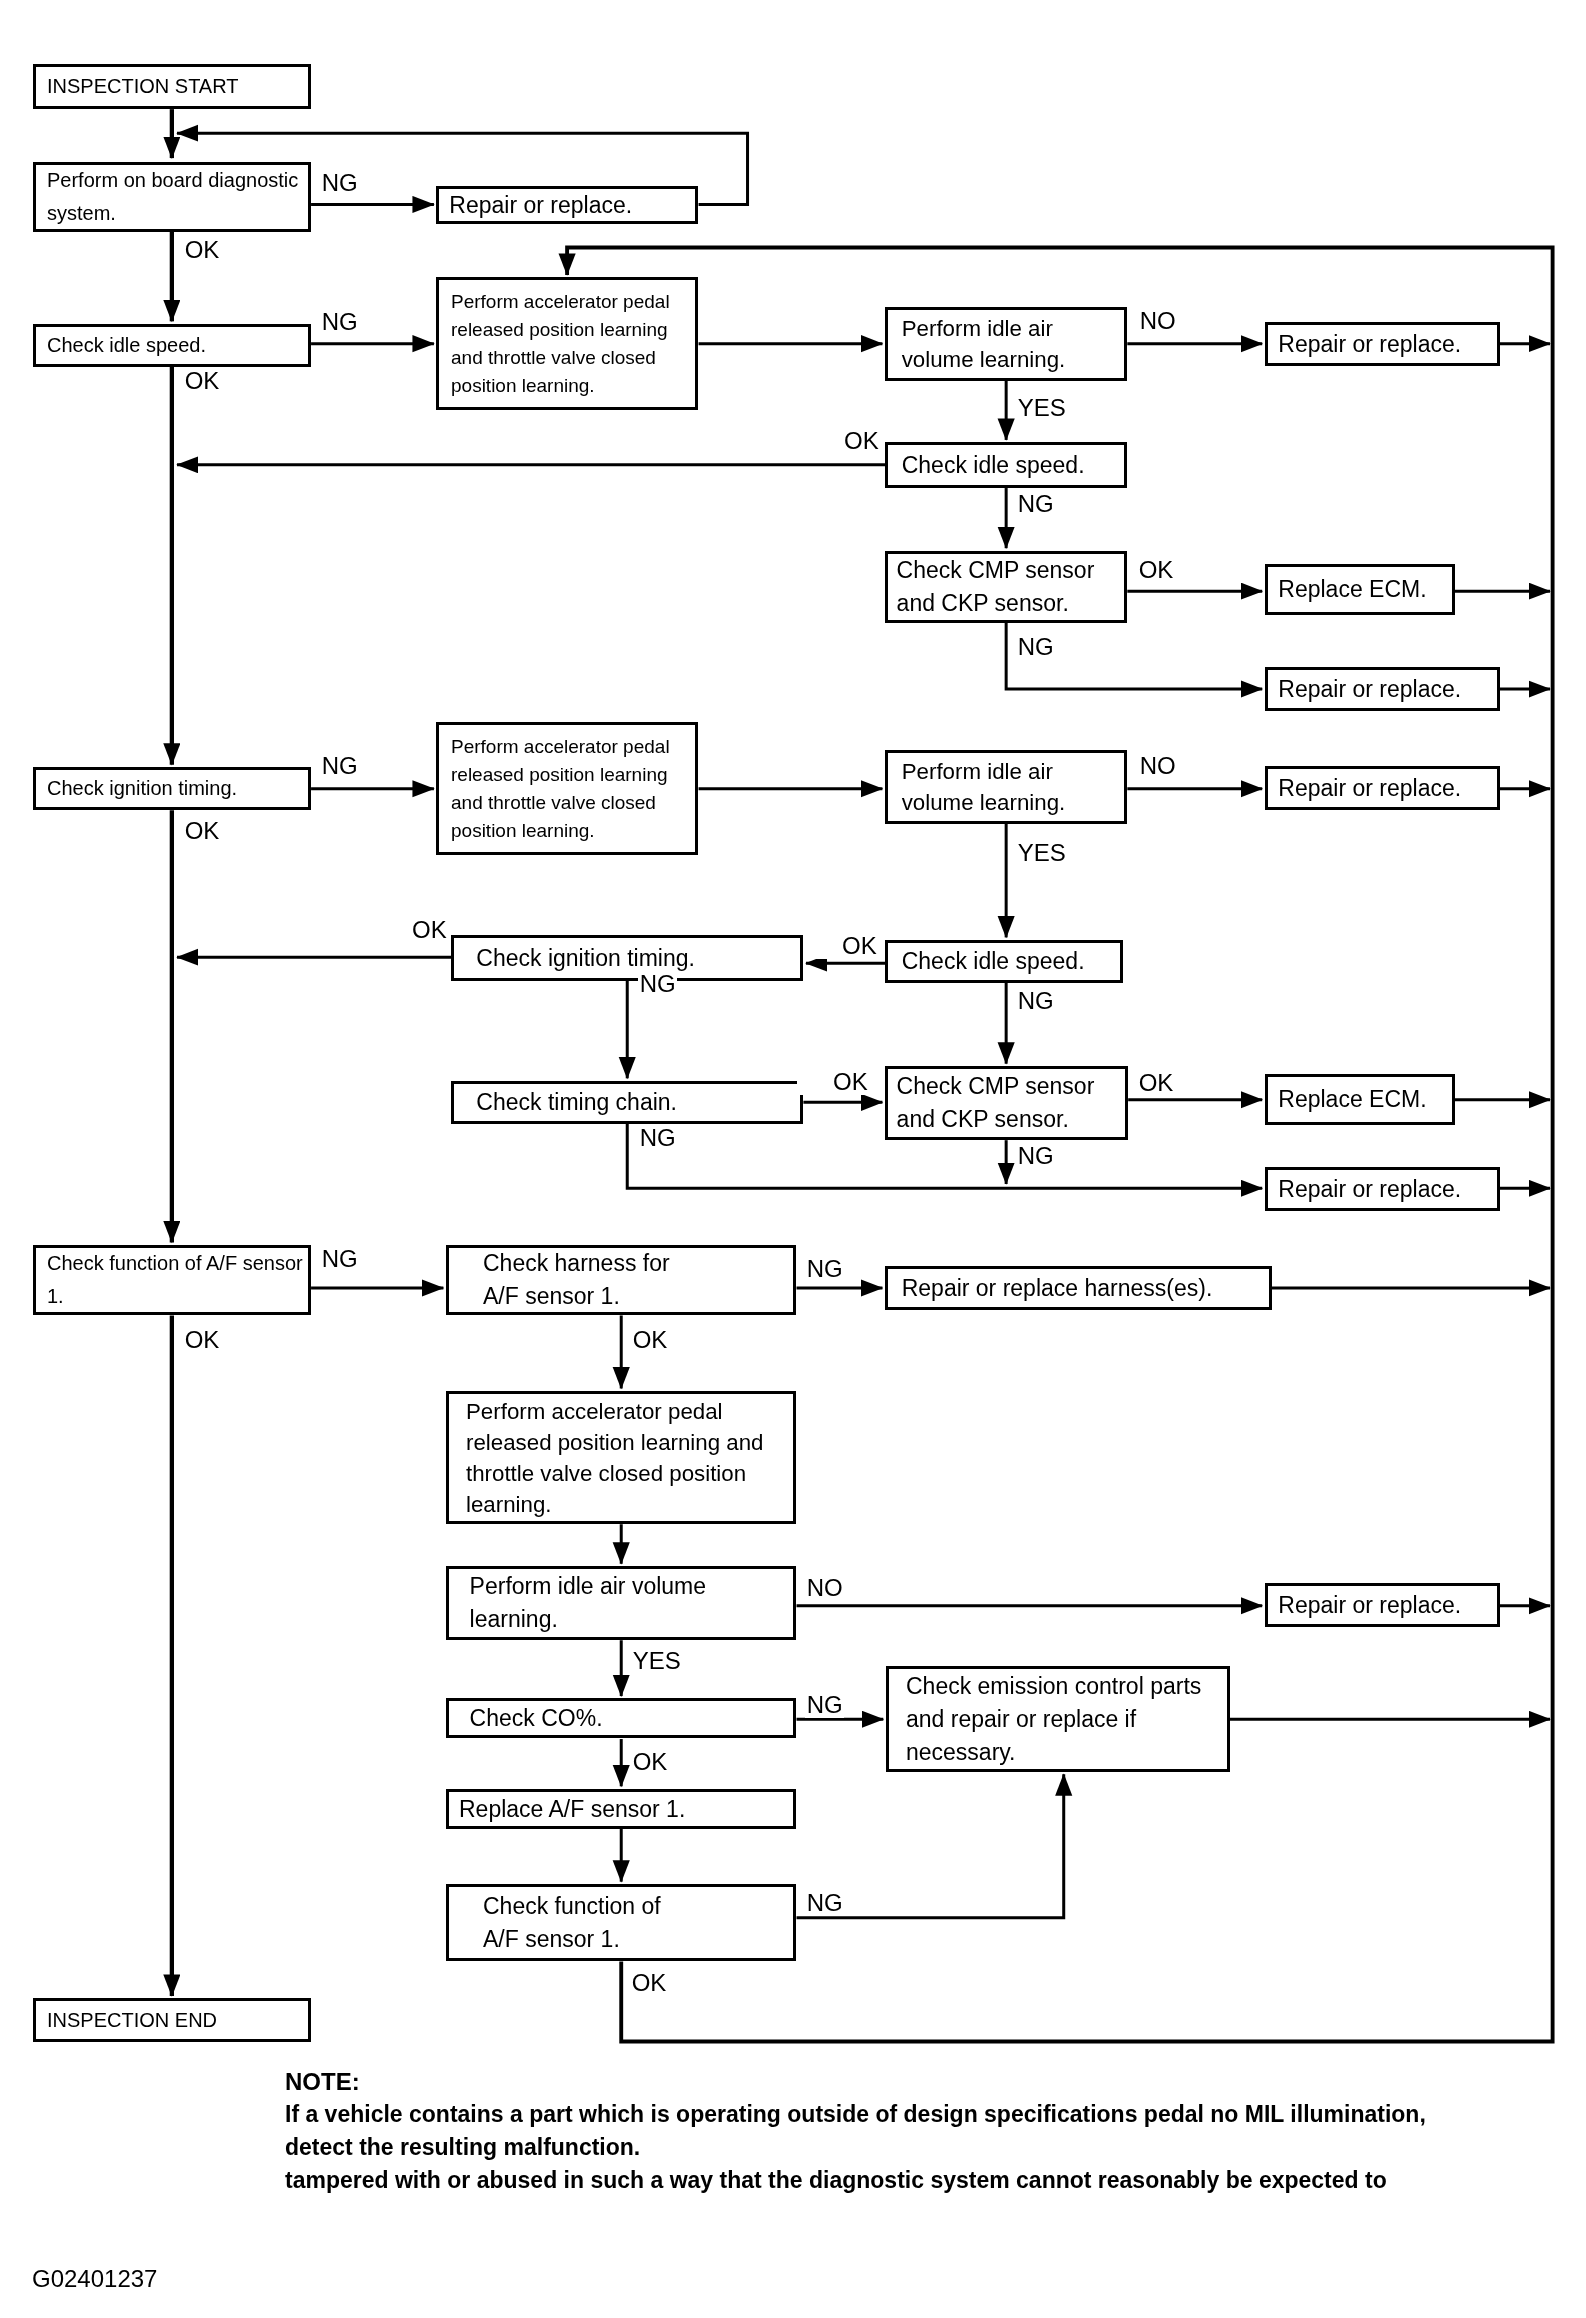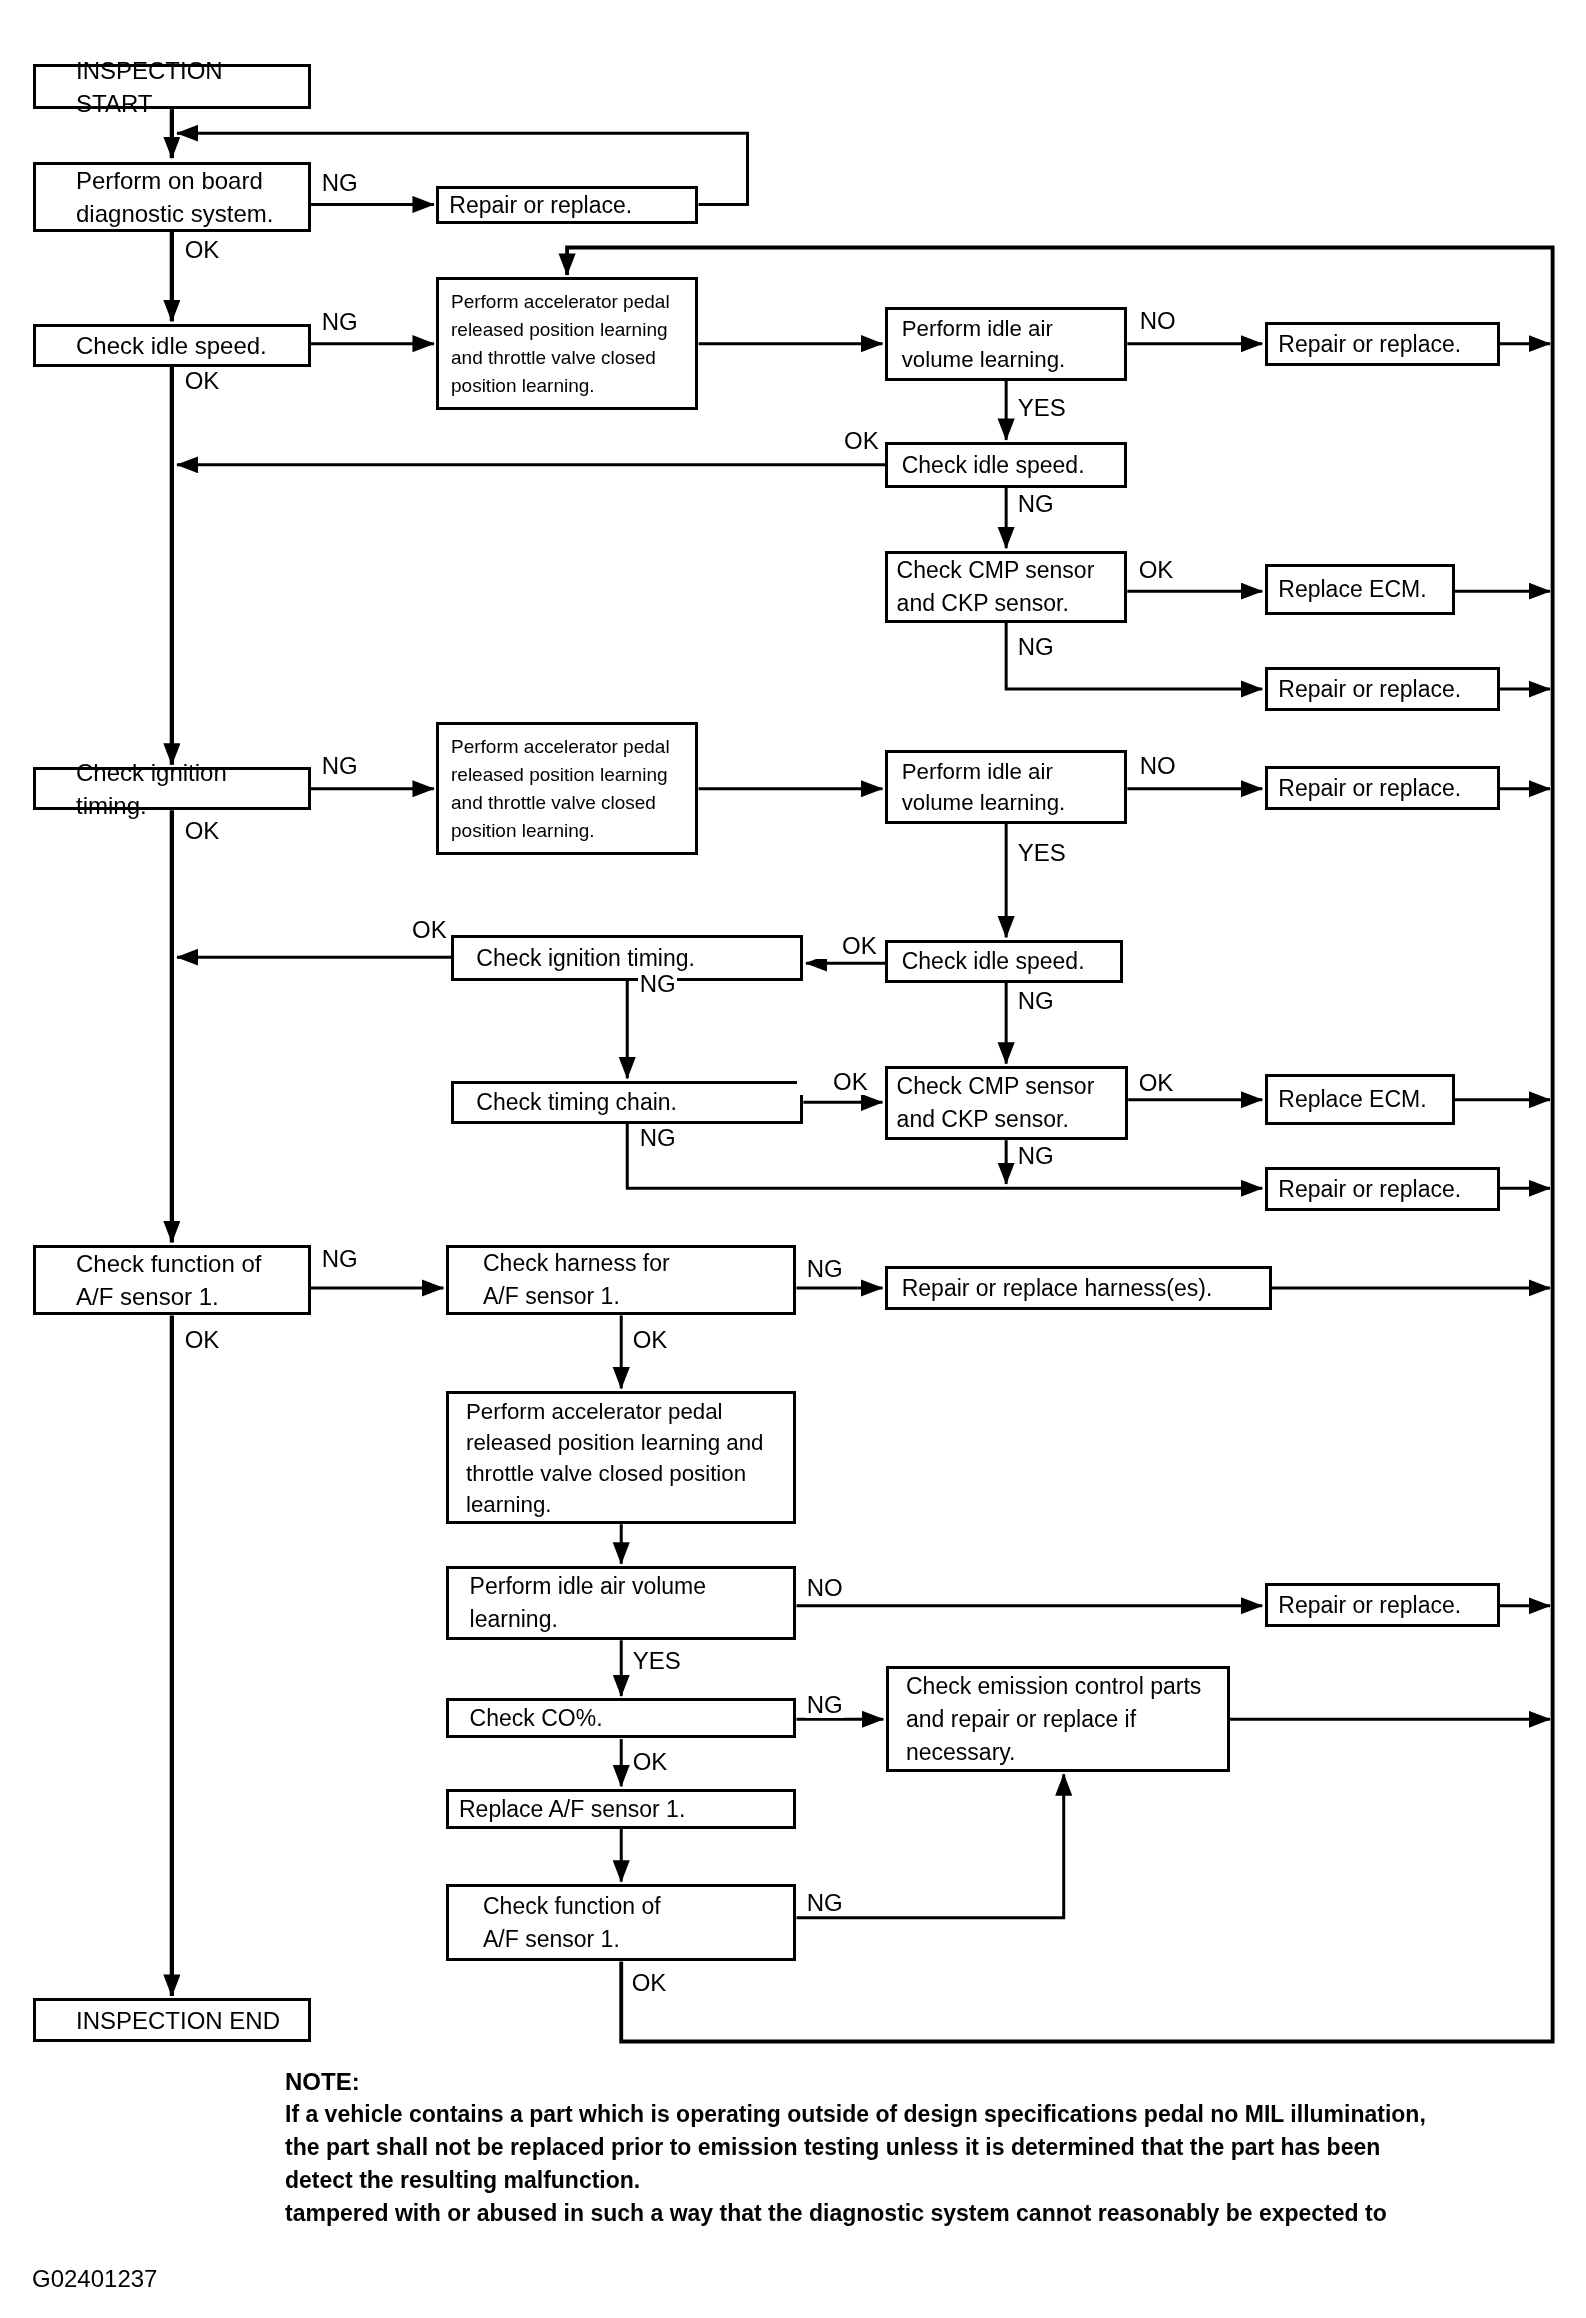--- a/index.html
+++ b/index.html
@@ -23,7 +23,7 @@
     white-space:normal;
   }
   .box .txt{display:block;}
-  .c1{padding-left:40px;font-size:24px;}
+  .c1{padding-left:11px;font-size:20px;}
   .a{font-size:19px;line-height:28px;padding-left:12px;padding-right:1.7px;}
   .a3{font-size:22.3px;line-height:31px;padding-left:17px;}
   .em{line-height:33px;padding-left:17px;}

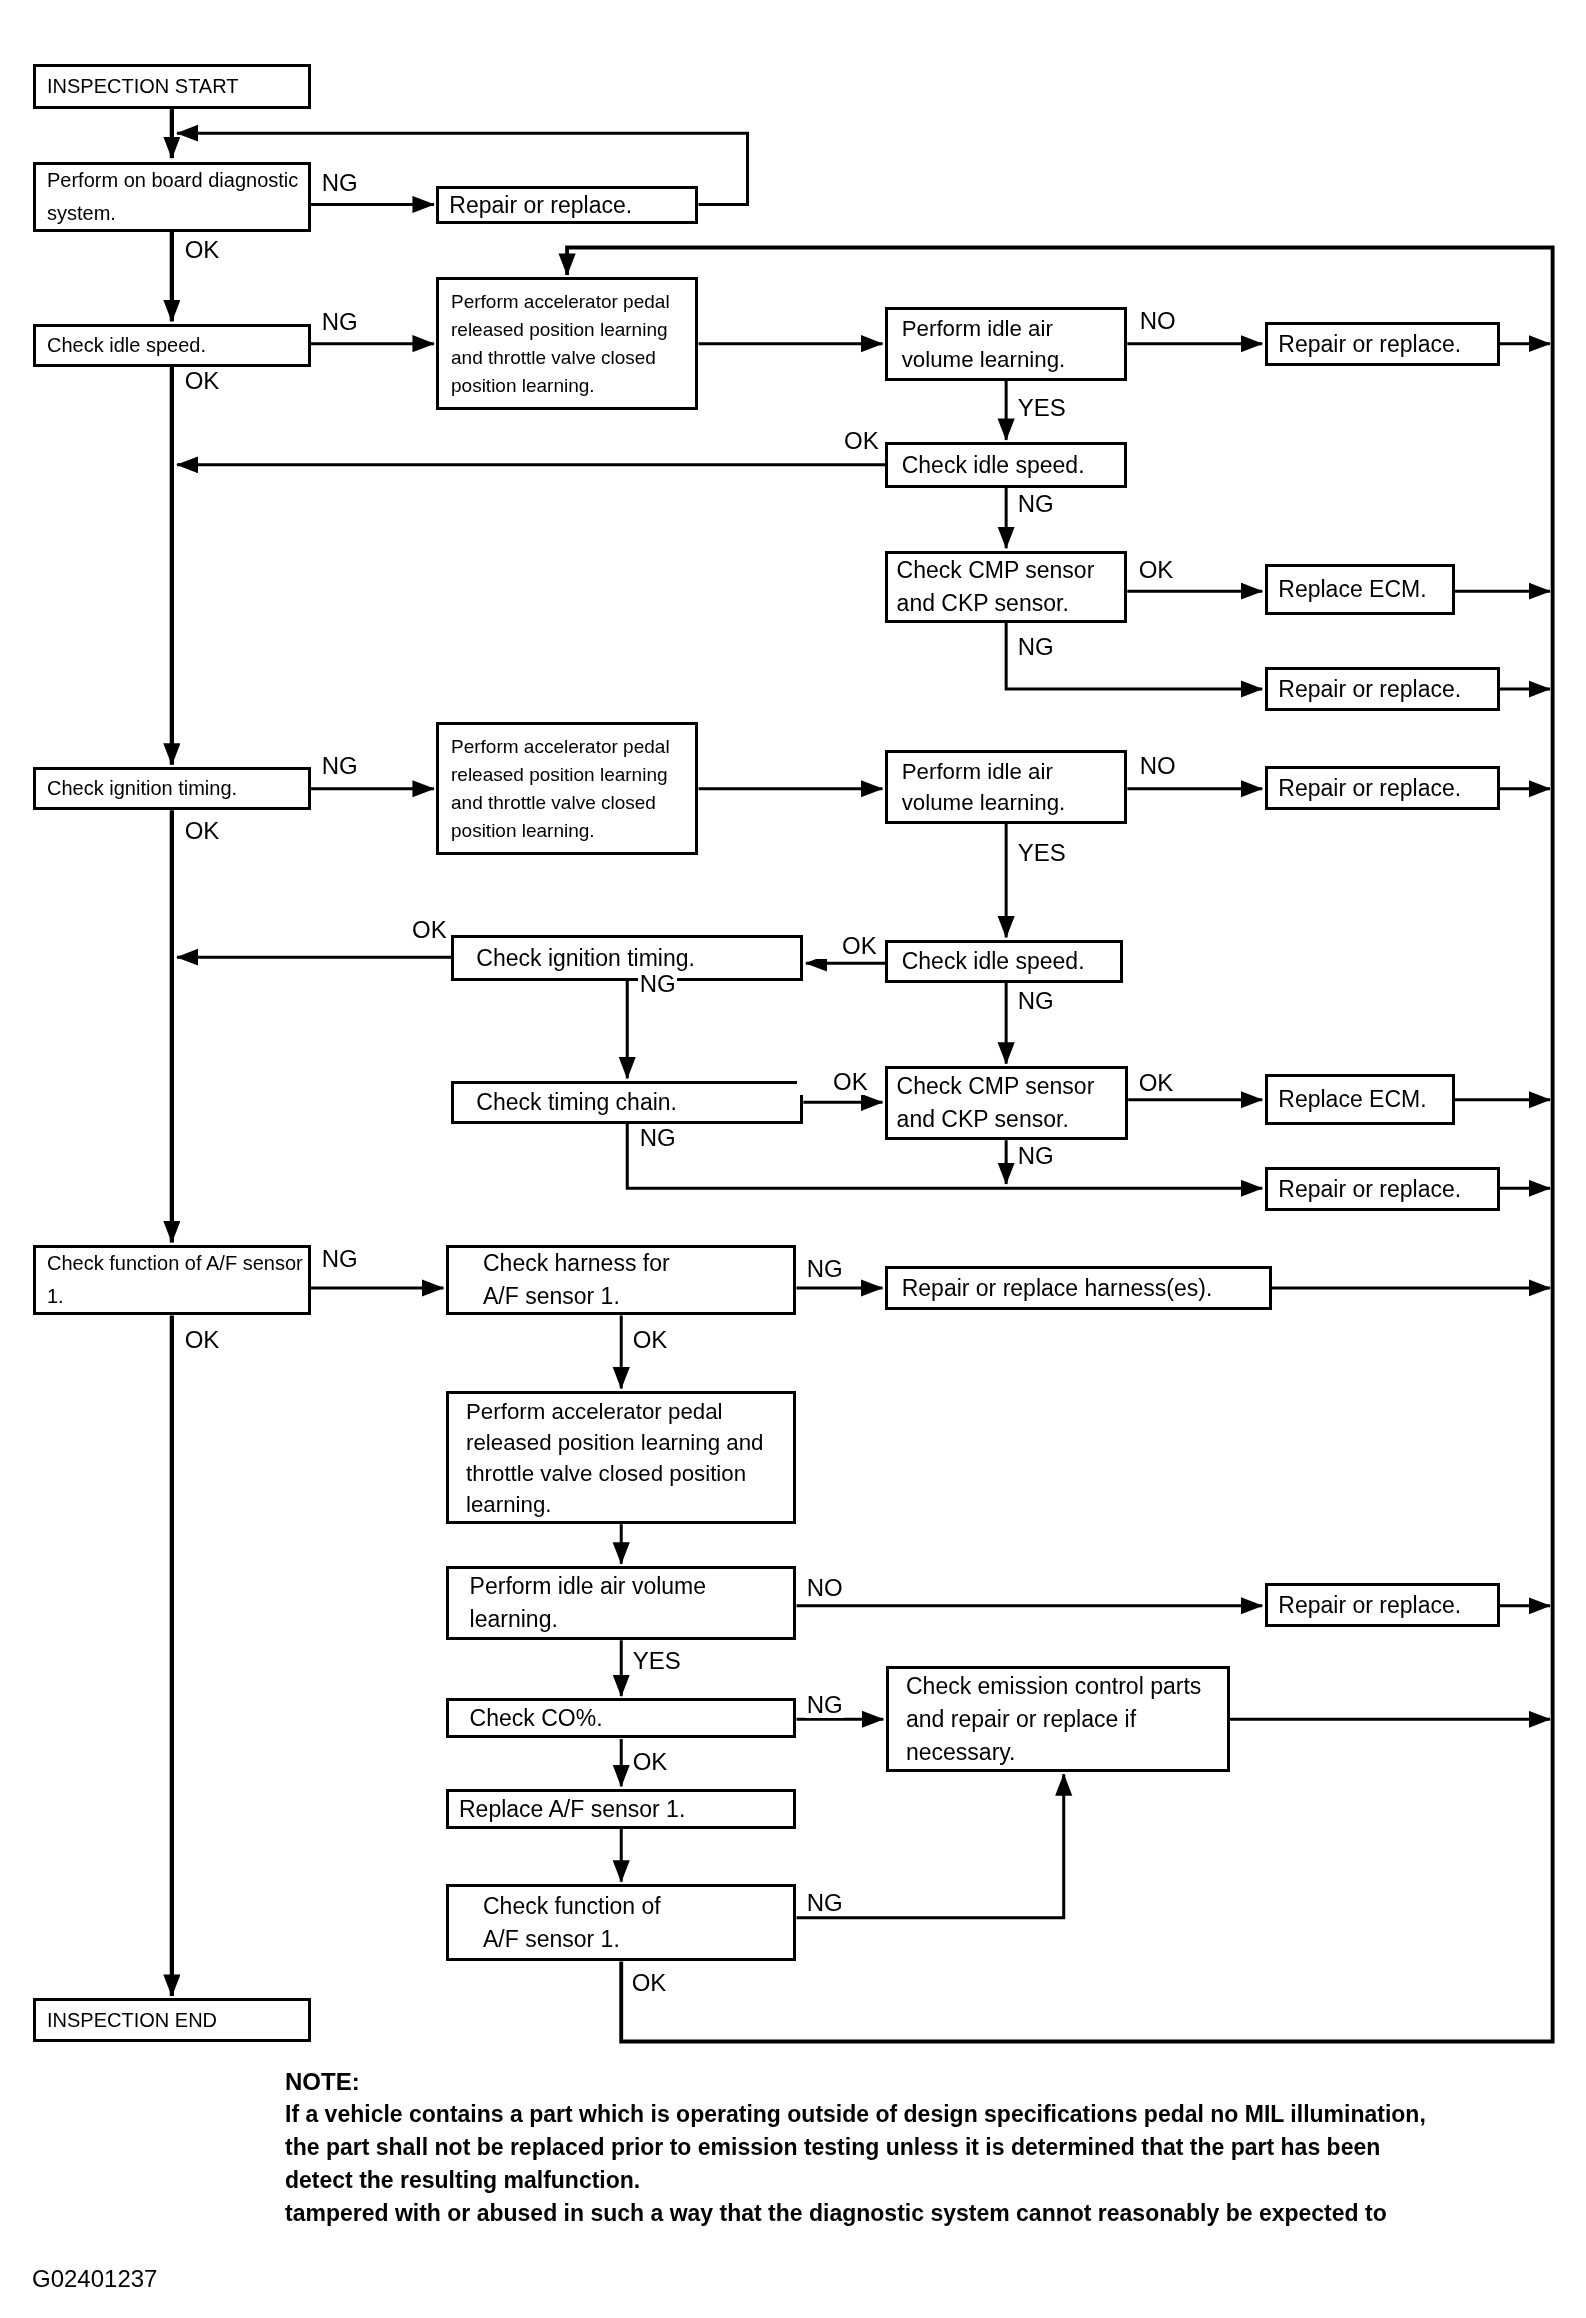--- a/index.html
+++ b/index.html
@@ -231,7 +231,6 @@
   <div id="note">
     <div class="nh">NOTE:</div>
     <div class="nl">If a vehicle contains a part which is operating outside of design specifications pedal no MIL illumination,</div>
-    <div class="nl">the part shall not be replaced prior to emission testing unless it is determined that the part has been</div>
     <div class="nl">detect the resulting malfunction.</div>
     <div class="nl">tampered with or abused in such a way that the diagnostic system cannot reasonably be expected to</div>
   </div>

